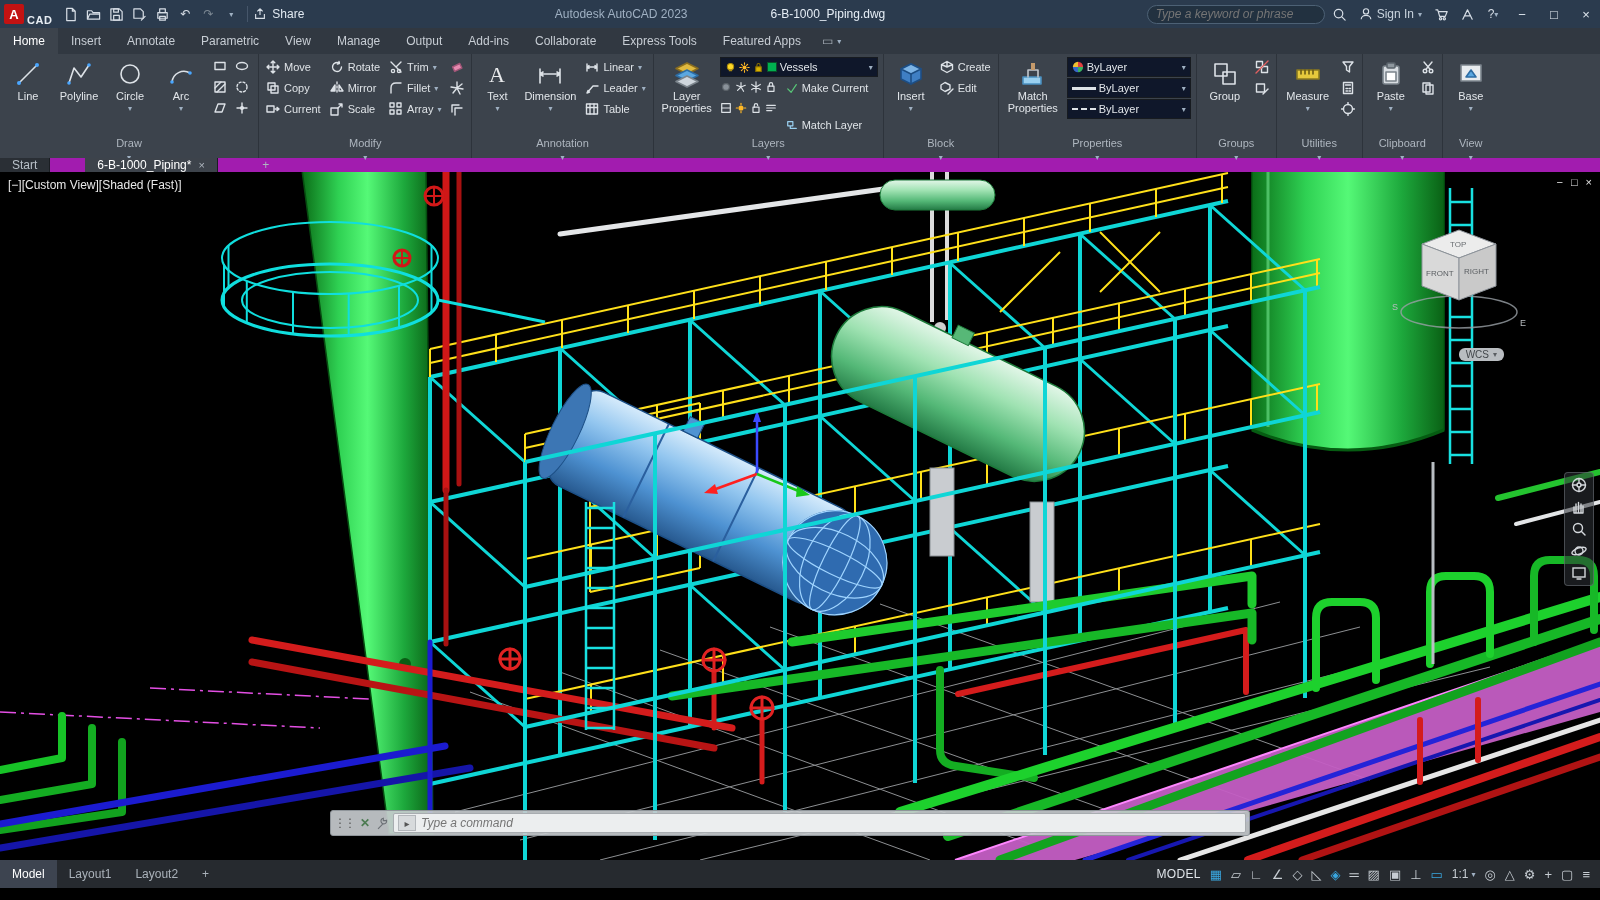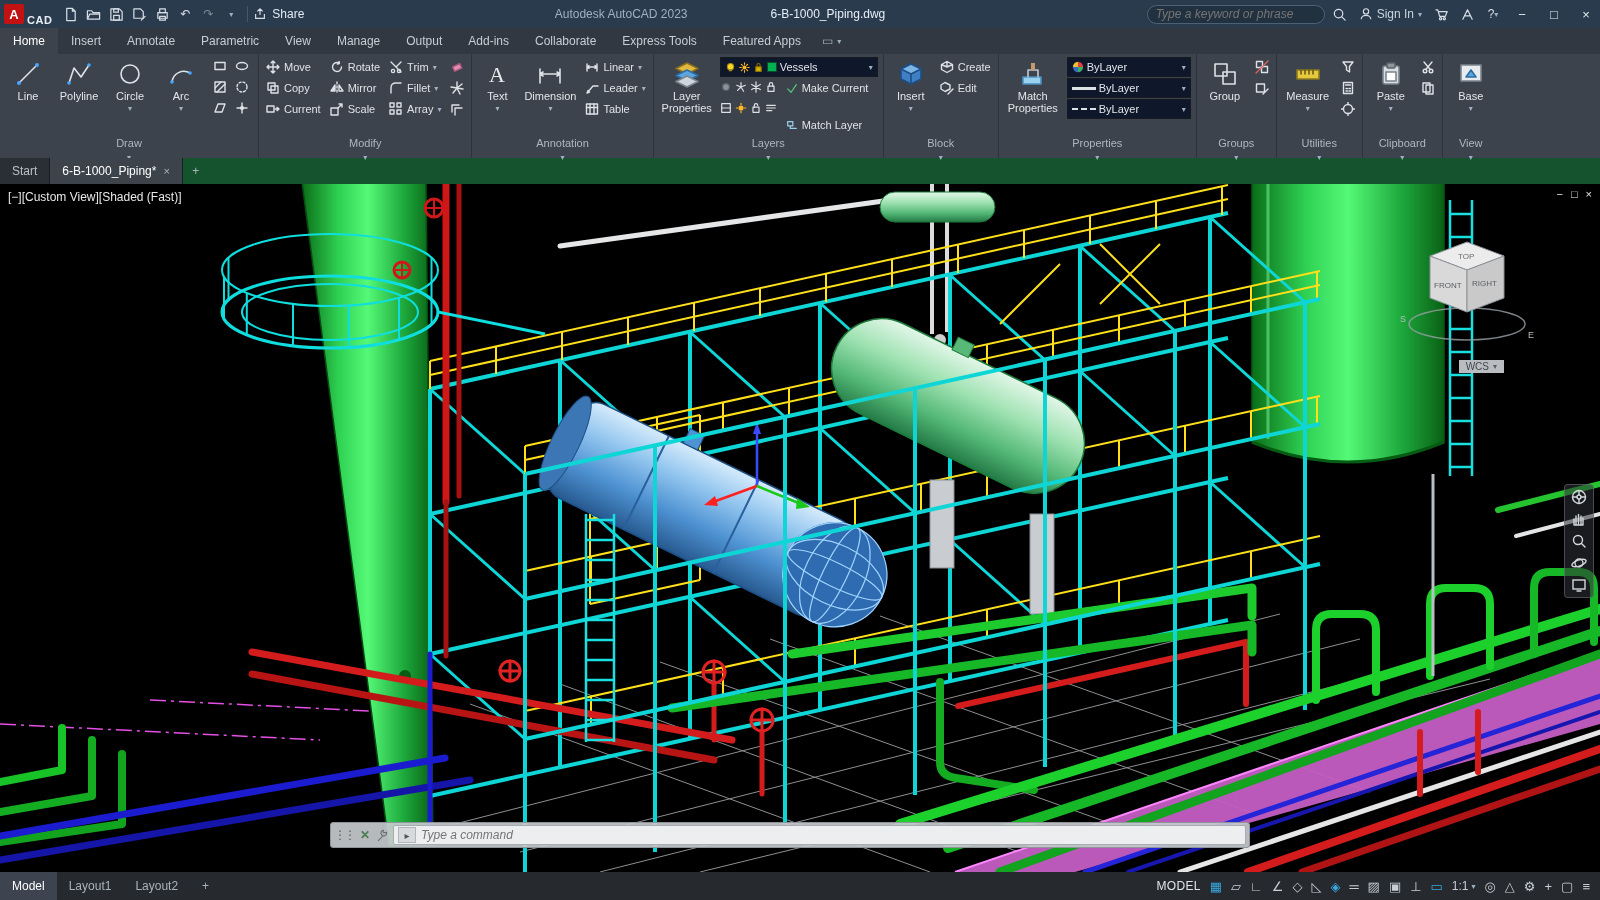--- a/index.html
+++ b/index.html
@@ -52,7 +52,7 @@
 .lrow{display:flex;align-items:center;gap:3px;height:20px;}
 
 
-.file-tabs{height:26px;background:#14532d;display:flex;align-items:stretch;font-size:12px;color:#b8c0c8;}
+.file-tabs{height:14px;background:#a21caf;display:flex;align-items:stretch;font-size:12px;color:#b8c0c8;gap:35px;}
 .ftab{display:flex;align-items:center;gap:7px;padding:0 12px;background:#2a2f35;border-right:1px solid #1a1e22;}
 .ftab.active{background:#3d434b;color:#fff;}
 .ftab .x{color:#aeb6bf;font-size:11px;}

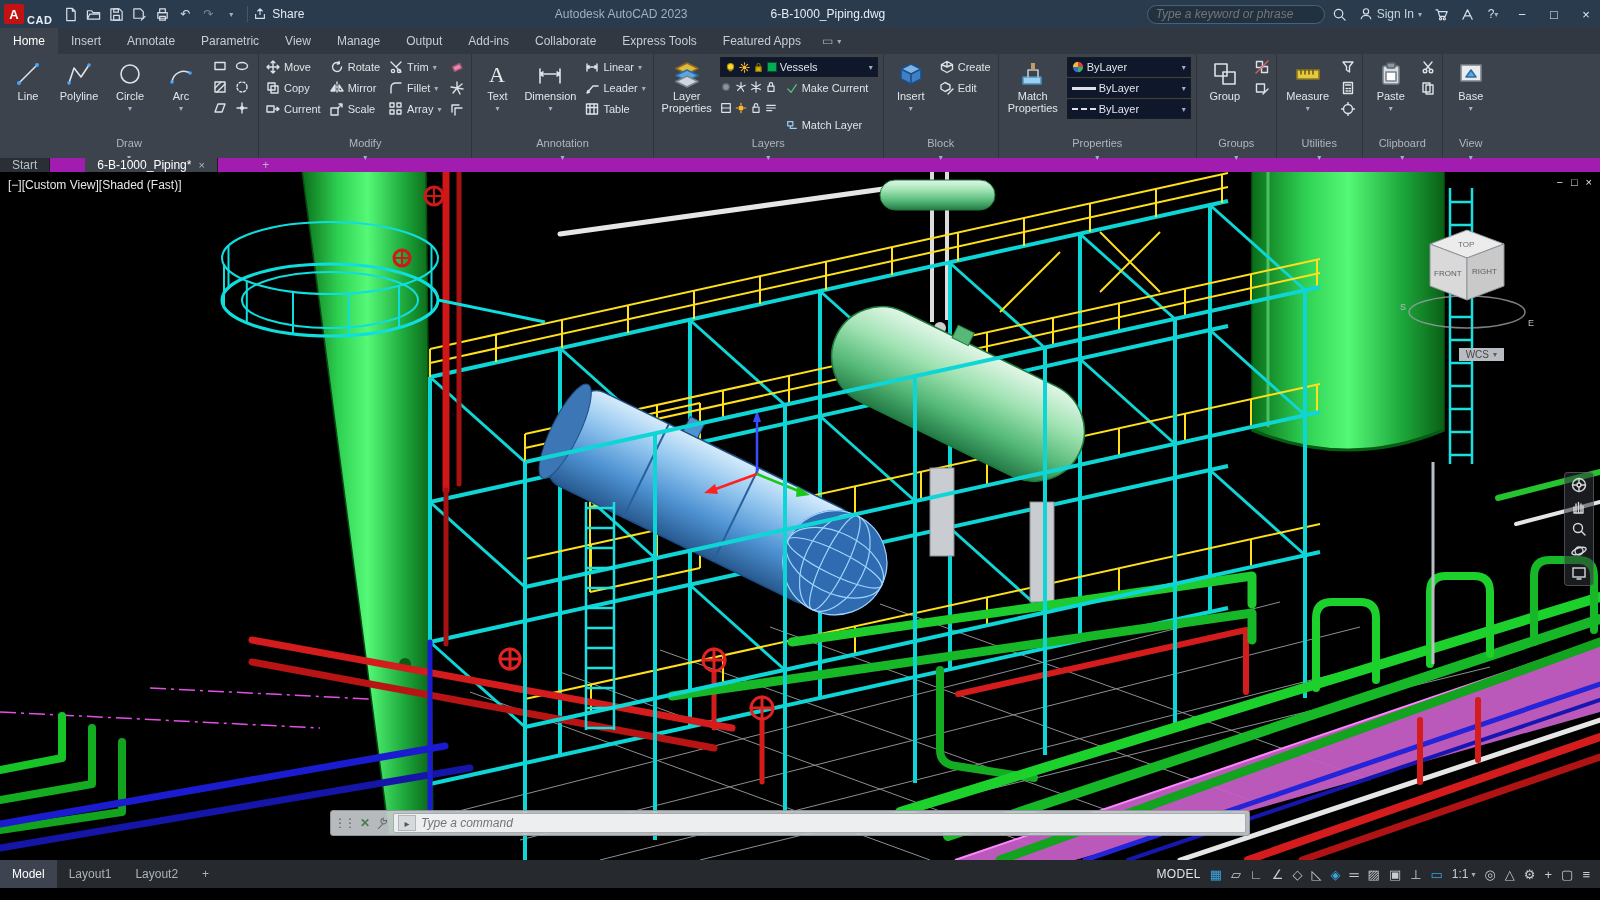--- a/index.html
+++ b/index.html
@@ -62,7 +62,7 @@
 .viewport{position:relative;height:688px;background:#000;overflow:hidden;}
 .vp-label{position:absolute;left:8px;top:6px;color:#e8e8e8;font-size:12px;z-index:5;}
 .vp-winbtns{position:absolute;right:8px;top:4px;display:flex;gap:8px;z-index:5;color:#e8e8e8;font-size:11px;}
-.viewcube{position:absolute;right:58px;top:52px;z-index:5;}
+.viewcube{position:absolute;right:66px;top:52px;z-index:5;}
 .wcs-pill{position:absolute;right:96px;top:176px;z-index:5;background:#b9bdc1;color:#43474b;font-size:10px;padding:1px 7px;border-radius:0;display:flex;gap:4px;align-items:center;}
 .navbar{position:absolute;right:6px;top:300px;z-index:5;width:30px;background:rgba(45,49,54,.55);border:1px solid rgba(120,126,132,.5);border-radius:4px;display:flex;flex-direction:column;align-items:center;padding:3px 0;gap:4px;}
 .navbar svg{width:18px;height:18px;stroke:#d4d8dc;fill:none;stroke-width:1.4;stroke-linecap:round;}

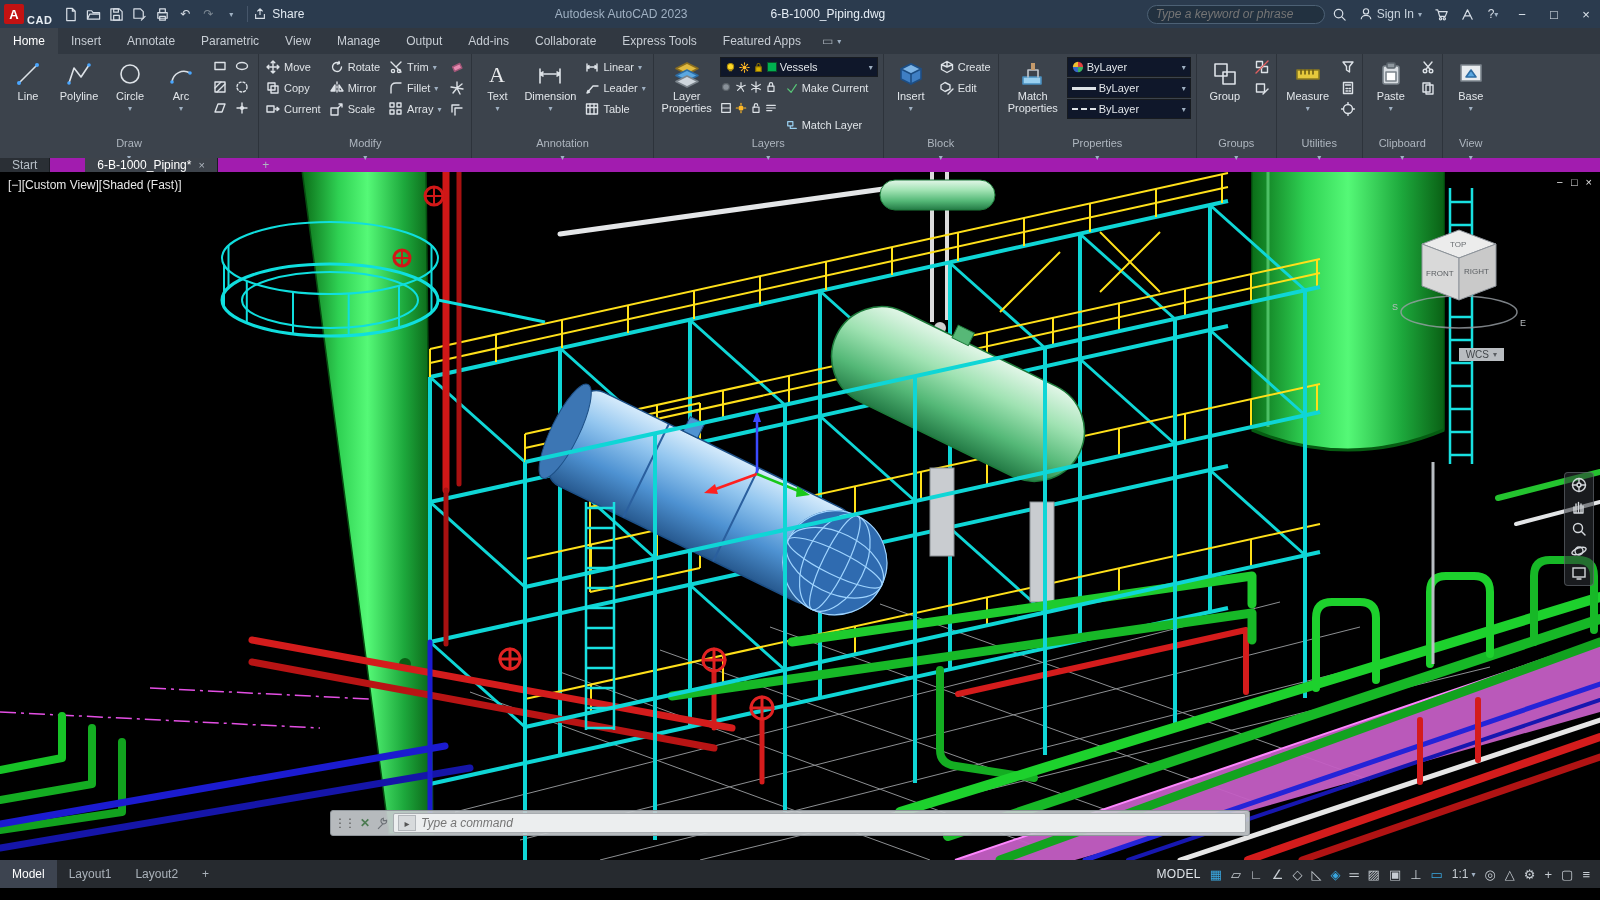--- a/index.html
+++ b/index.html
@@ -63,7 +63,7 @@
 .vp-label{position:absolute;left:8px;top:6px;color:#e8e8e8;font-size:12px;z-index:5;}
 .vp-winbtns{position:absolute;right:8px;top:4px;display:flex;gap:8px;z-index:5;color:#e8e8e8;font-size:11px;}
 .viewcube{position:absolute;right:66px;top:52px;z-index:5;}
-.wcs-pill{position:absolute;right:96px;top:176px;z-index:5;background:#b9bdc1;color:#43474b;font-size:10px;padding:1px 7px;border-radius:0;display:flex;gap:4px;align-items:center;}
+.wcs-pill{position:absolute;right:96px;top:176px;z-index:5;background:#b9bdc1;color:#43474b;font-size:10px;padding:1px 7px;border-radius:6px;display:flex;gap:4px;align-items:center;}
 .navbar{position:absolute;right:6px;top:300px;z-index:5;width:30px;background:rgba(45,49,54,.55);border:1px solid rgba(120,126,132,.5);border-radius:4px;display:flex;flex-direction:column;align-items:center;padding:3px 0;gap:4px;}
 .navbar svg{width:18px;height:18px;stroke:#d4d8dc;fill:none;stroke-width:1.4;stroke-linecap:round;}
 

